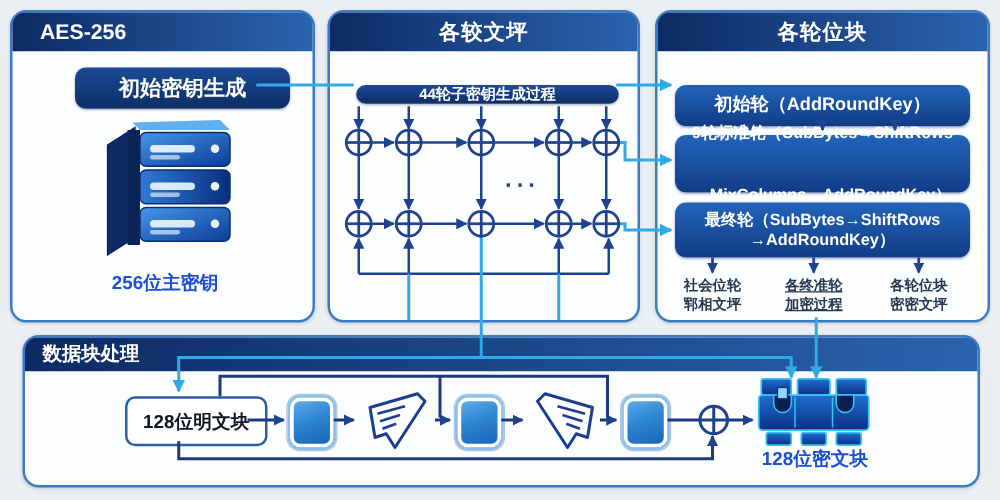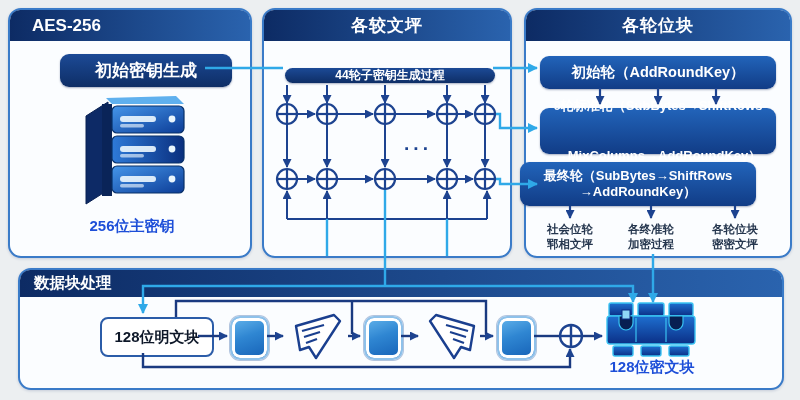--- a/index.html
+++ b/index.html
@@ -84,7 +84,7 @@
   <div class="panel" style="left:524px;top:8px;width:268px;height:250px;">
     <div class="panel-header hdr-center">各轮位块</div>
   </div>
-  <div class="roundbox" style="left:540px;top:56px;width:236px;height:33px;font-size:14.5px;text-align:center;">
+  <div class="roundbox" style="left:540px;top:68px;width:236px;height:33px;font-size:14.5px;text-align:center;">
     <span>初始轮（AddRoundKey）</span>
   </div>
   <div class="roundbox" style="left:540px;top:108px;width:236px;height:46px;font-size:13px;gap:34px;">

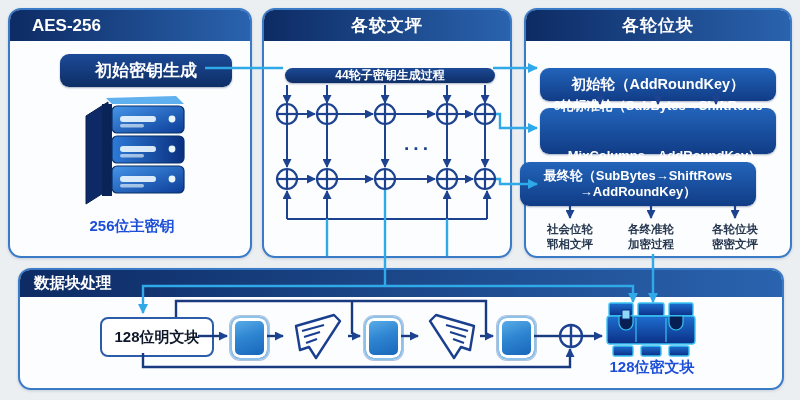--- a/index.html
+++ b/index.html
@@ -91,7 +91,7 @@
     <span>9轮标准轮（SubBytes→ShiftRows</span>
     <span>→MixColumns→AddRoundKey）</span>
   </div>
-  <div class="roundbox" style="left:520px;top:162px;width:236px;height:44px;font-size:13px;">
+  <div class="roundbox" style="left:540px;top:162px;width:236px;height:44px;font-size:13px;">
     <span>最终轮（SubBytes→ShiftRows</span>
     <span>→AddRoundKey）</span>
   </div>

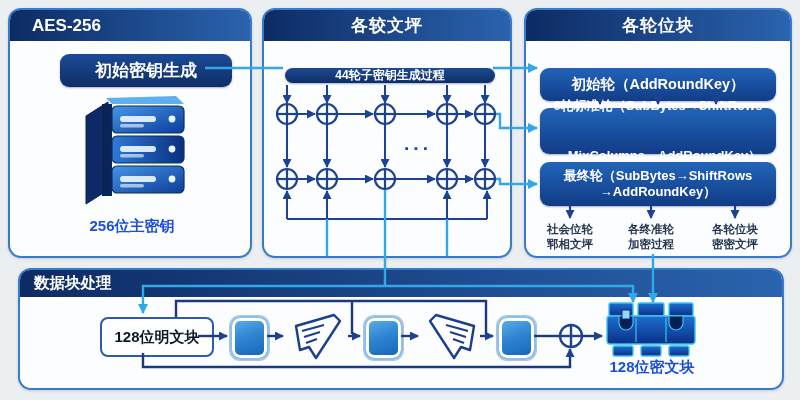--- a/index.html
+++ b/index.html
@@ -99,7 +99,7 @@
     <div>社会位轮</div>
     <div>郓相文坪</div>
   </div>
-  <div class="outlabel" style="left:614px;top:222px;">
+  <div class="outlabel" style="left:614px;top:222px;text-decoration:underline;">
     <div>各终准轮</div>
     <div>加密过程</div>
   </div>

